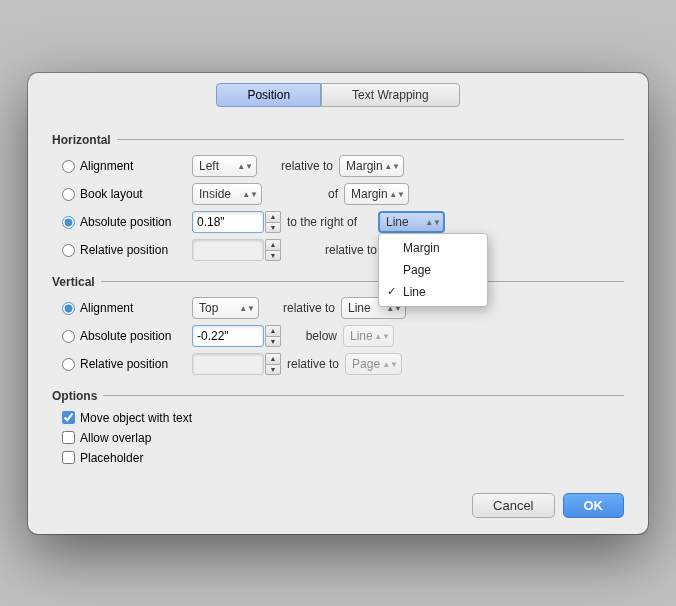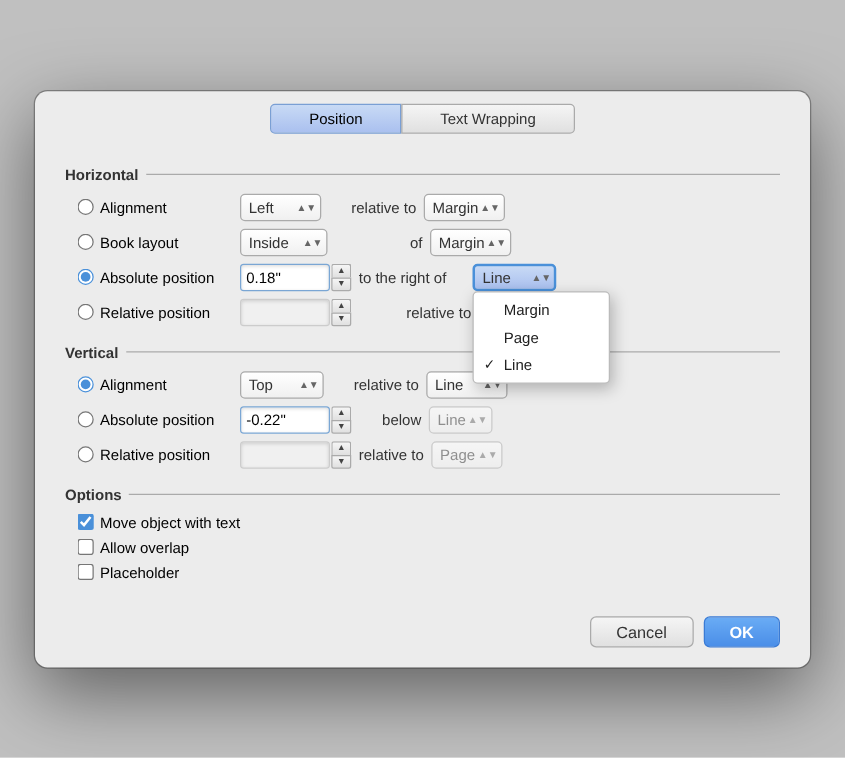--- a/index.html
+++ b/index.html
@@ -80,7 +80,7 @@
     }
     .radio-label {
       display: flex;
-      align-items: flex-start;
+      align-items: flex-end;
       width: 130px;
       gap: 5px;
       font-size: 12px;

